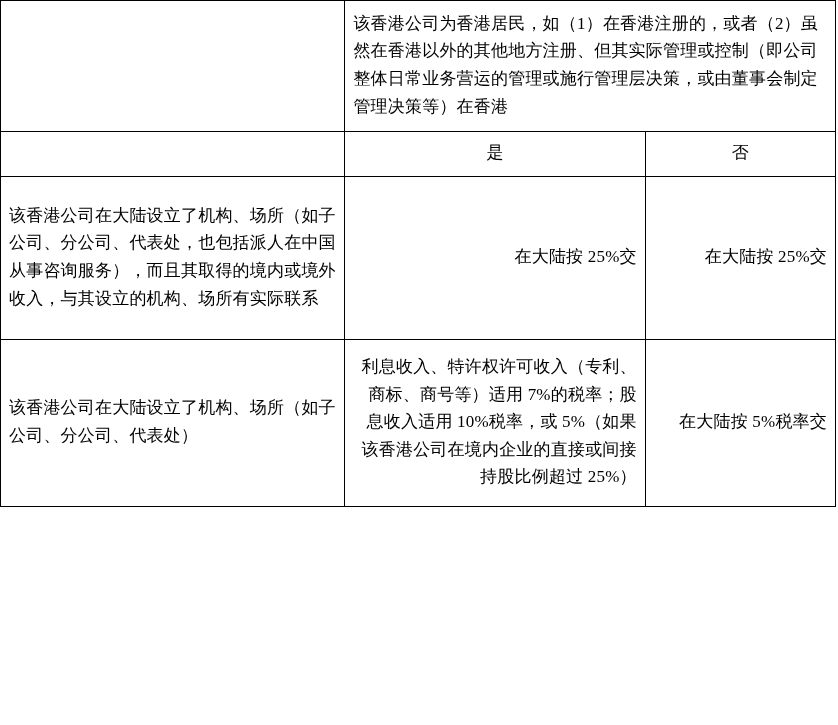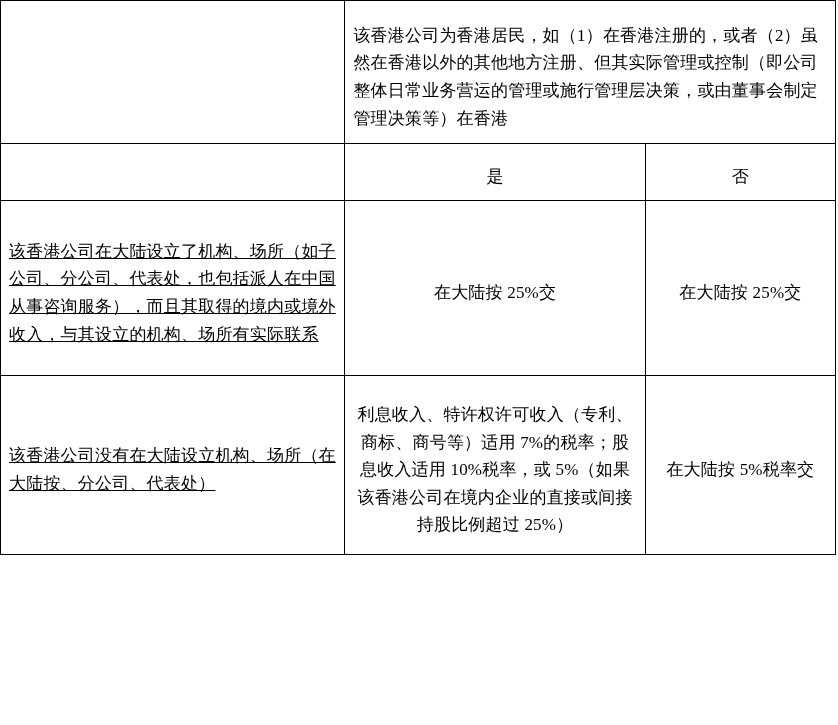--- a/index.html
+++ b/index.html
@@ -29,7 +29,7 @@
   table.tax-table td {
     border: 1px solid #000000;
     vertical-align: middle;
-    padding: 16px 8px 6px 8px;
+    padding: 4px 8px 6px 8px;
     font-size: 17px;
     line-height: 1.62;
     letter-spacing: 0.2px;

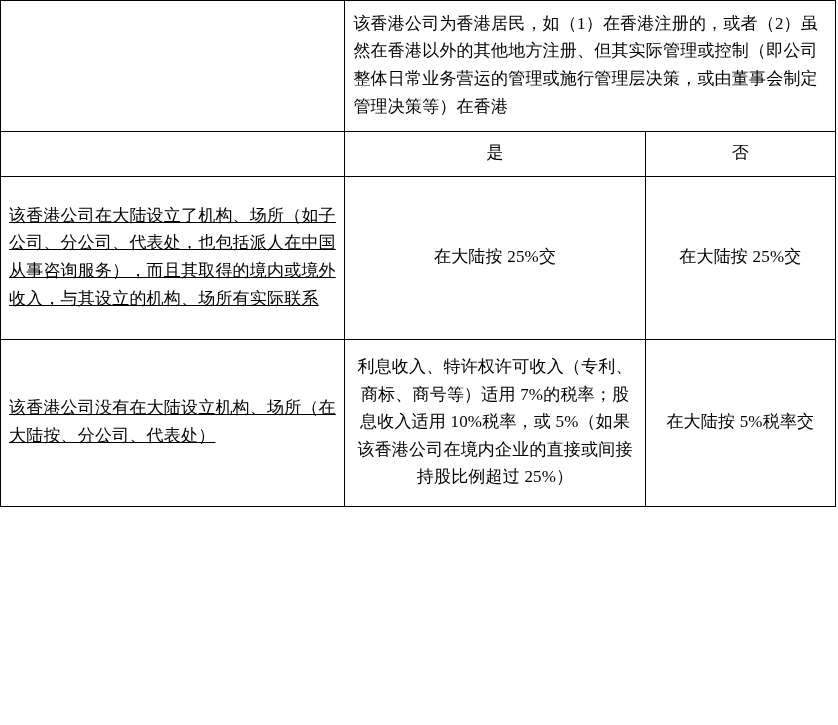--- a/index.html
+++ b/index.html
@@ -37,7 +37,6 @@
   }
   td.col-label {
     width: 344px;
-    text-decoration: underline;
   }
   td.col-yes {
     width: 300px;

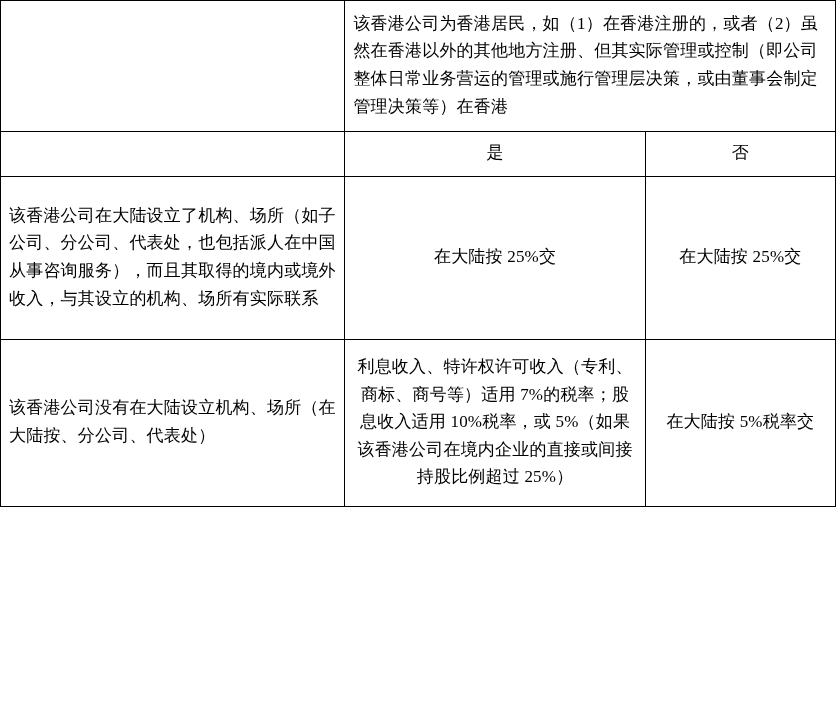--- a/index.html
+++ b/index.html
@@ -64,7 +64,7 @@
     vertical-align: middle;
   }
   td.value {
-    text-align: center;
+    text-align: right;
     vertical-align: middle;
   }
   .row-h1 td { height: 120px; }

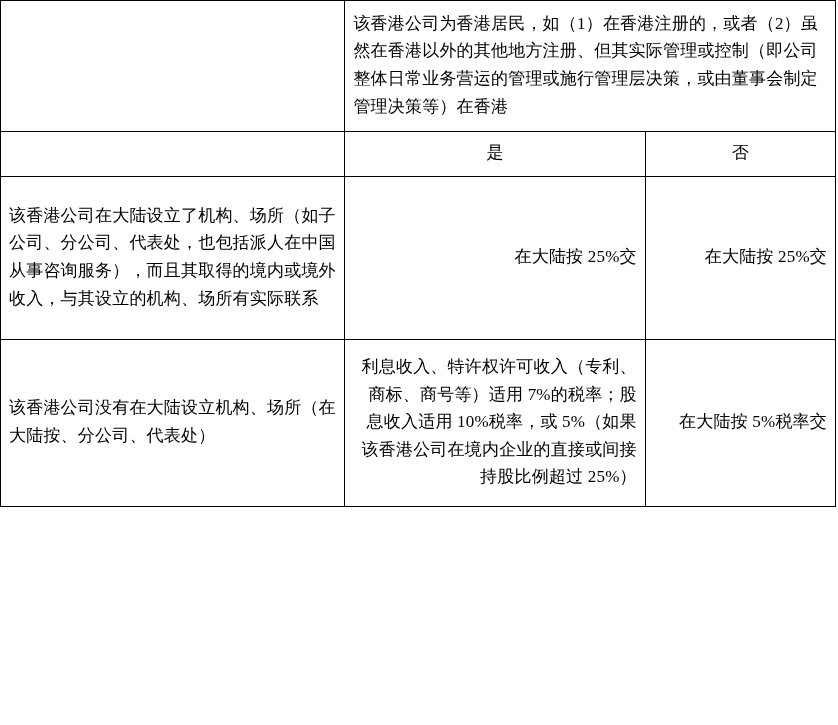--- a/index.html
+++ b/index.html
@@ -99,7 +99,7 @@
         <td class="value col-no">在大陆按 25%交</td>
       </tr>
       <tr class="row-h5">
-        <td class="desc col-label">该香港公司没有在大陆设立机构、场所（在大陆按、分公司、代表处）</td>
+        <td class="desc col-label">该香港公司在大陆设立了机构、场所（如子公司、分公司、代表处）</td>
         <td class="value col-yes">利息收入、特许权许可收入（专利、商标、商号等）适用 7%的税率；股息收入适用 10%税率，或 5%（如果该香港公司在境内企业的直接或间接持股比例超过 25%）</td>
         <td class="value col-no">在大陆按 5%税率交</td>
       </tr>

